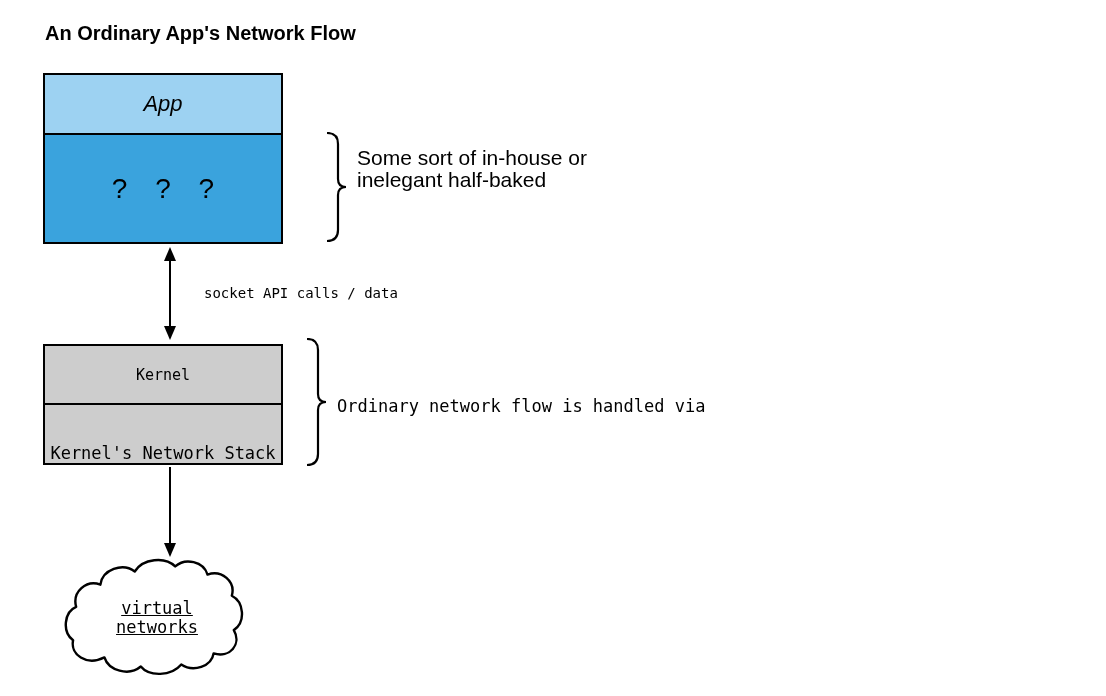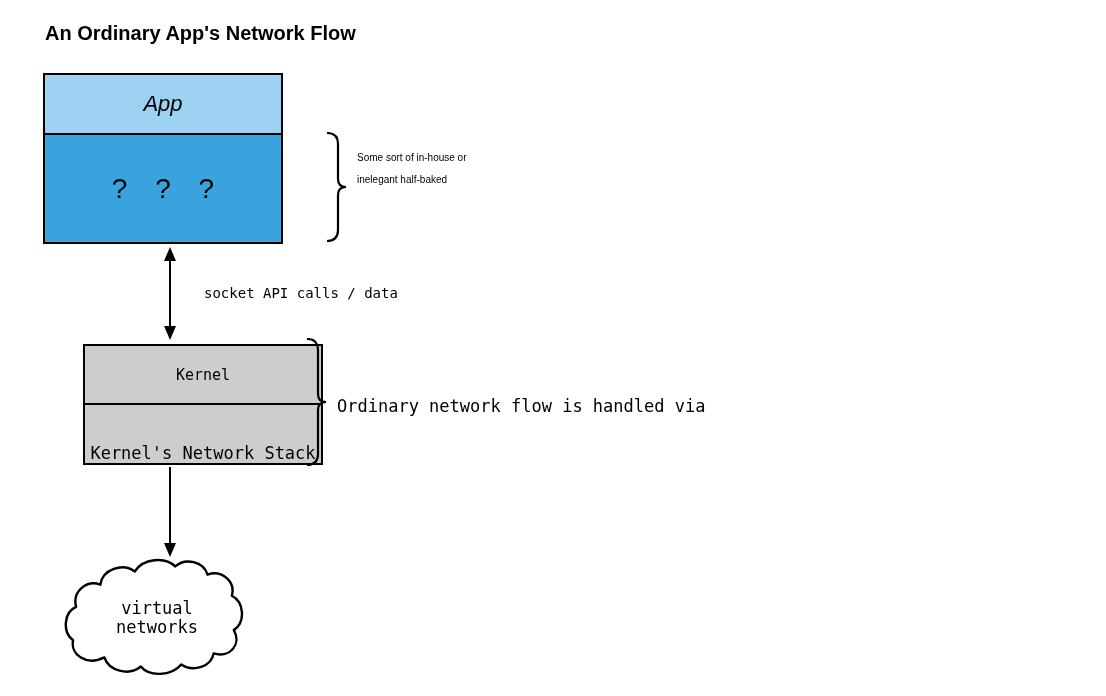--- a/index.html
+++ b/index.html
@@ -67,7 +67,7 @@
     position: absolute;
     left: 357px;
     top: 147px;
-    font-size: 10px;
+    font-size: 21px;
     line-height: 22px;
     white-space: nowrap;
   }

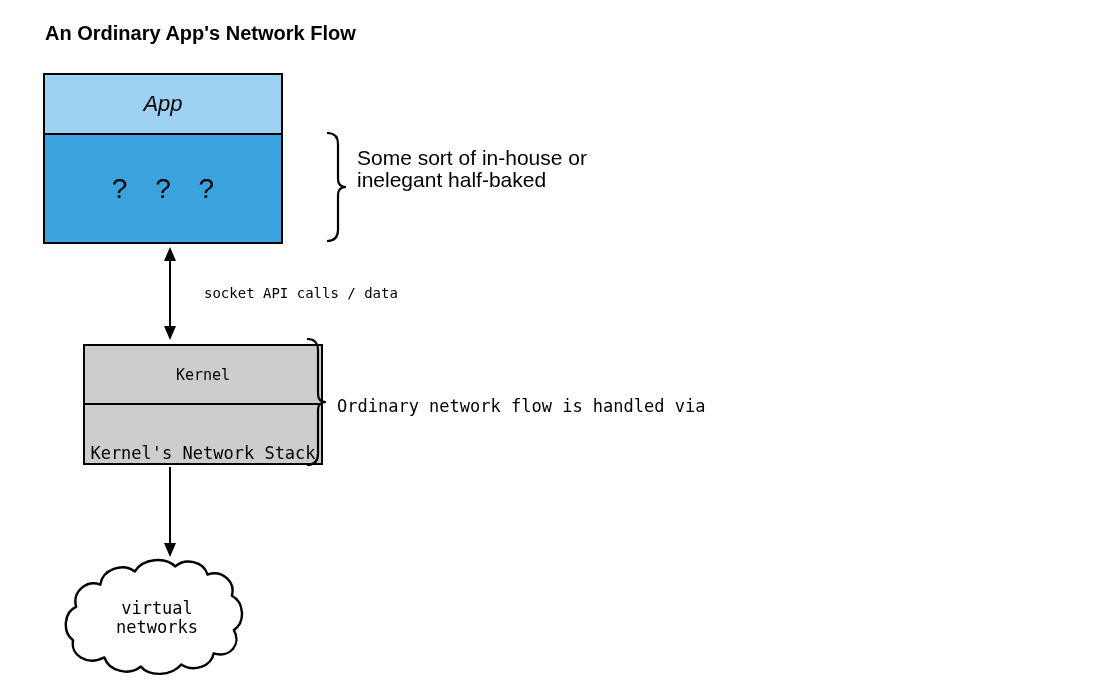--- a/index.html
+++ b/index.html
@@ -48,7 +48,7 @@
     font-size: 28px;
     word-spacing: 20px;
   }
-  .kernel-box { top: 344px; height: 121px; margin-left: 40px; }
+  .kernel-box { top: 344px; height: 121px; }
   .kernel-row {
     height: 59px;
     border-bottom: 2px solid var(--stroke, #000);

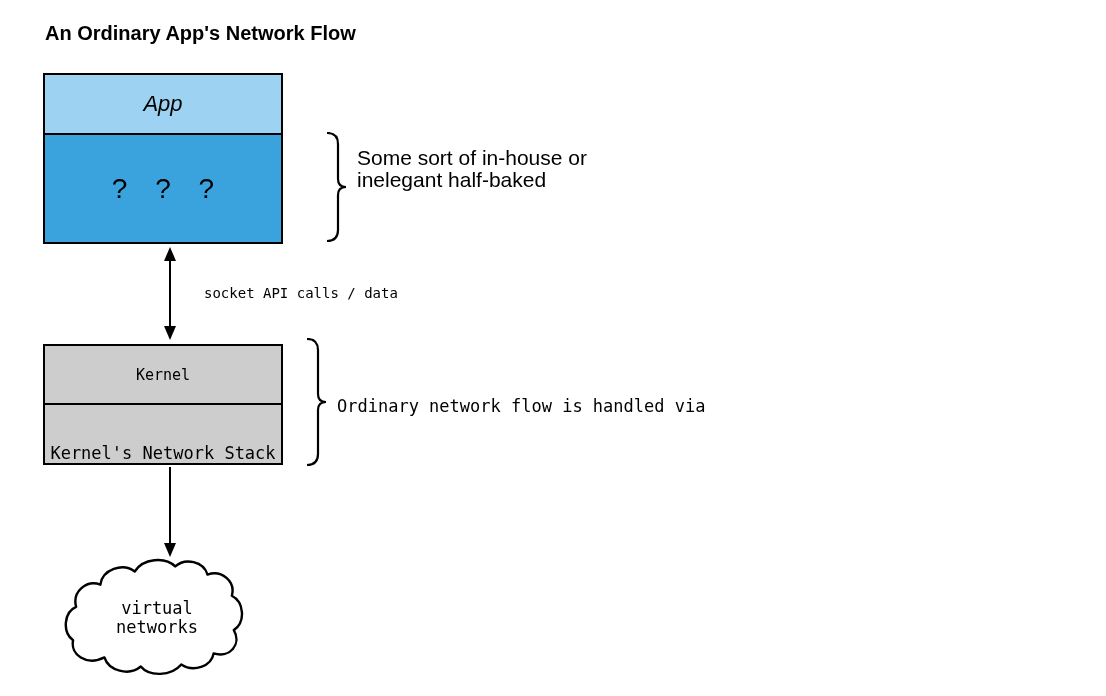--- a/index.html
+++ b/index.html
@@ -103,6 +103,7 @@
     font-size: 17px;
     line-height: 19px;
     text-align: center;
+    text-decoration: underline;
   }
   .nowrap { white-space: nowrap; margin-top: 12px; }
 </style>

